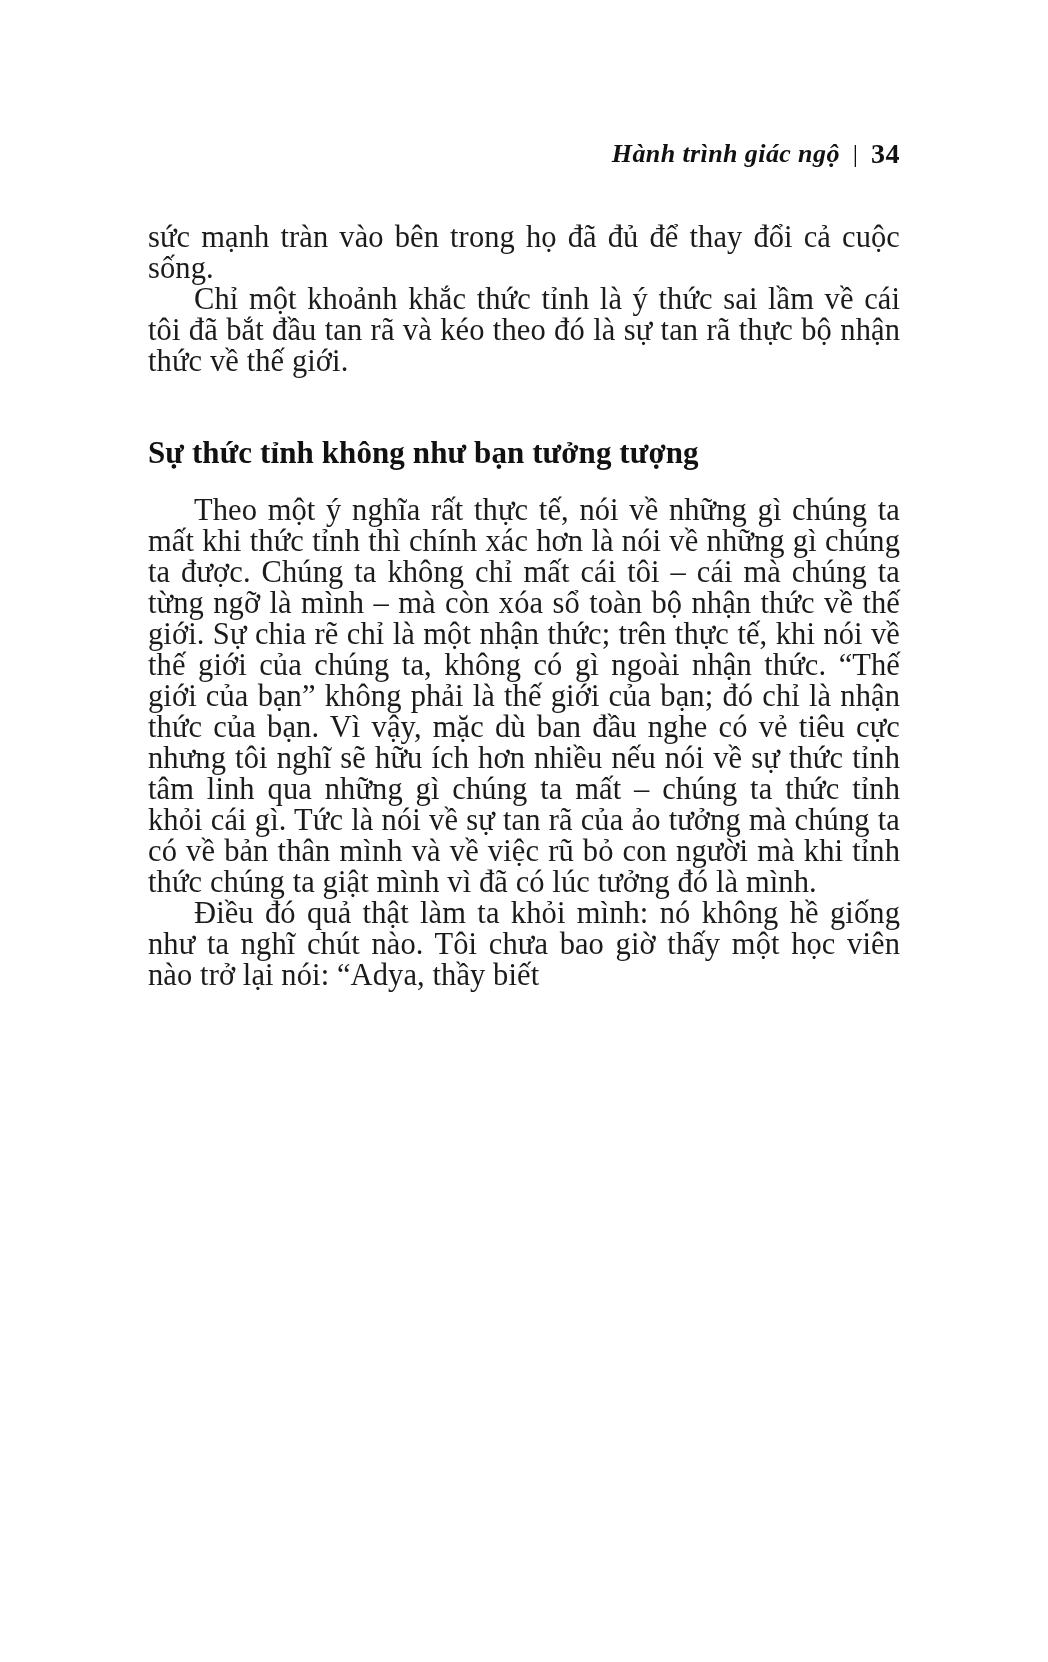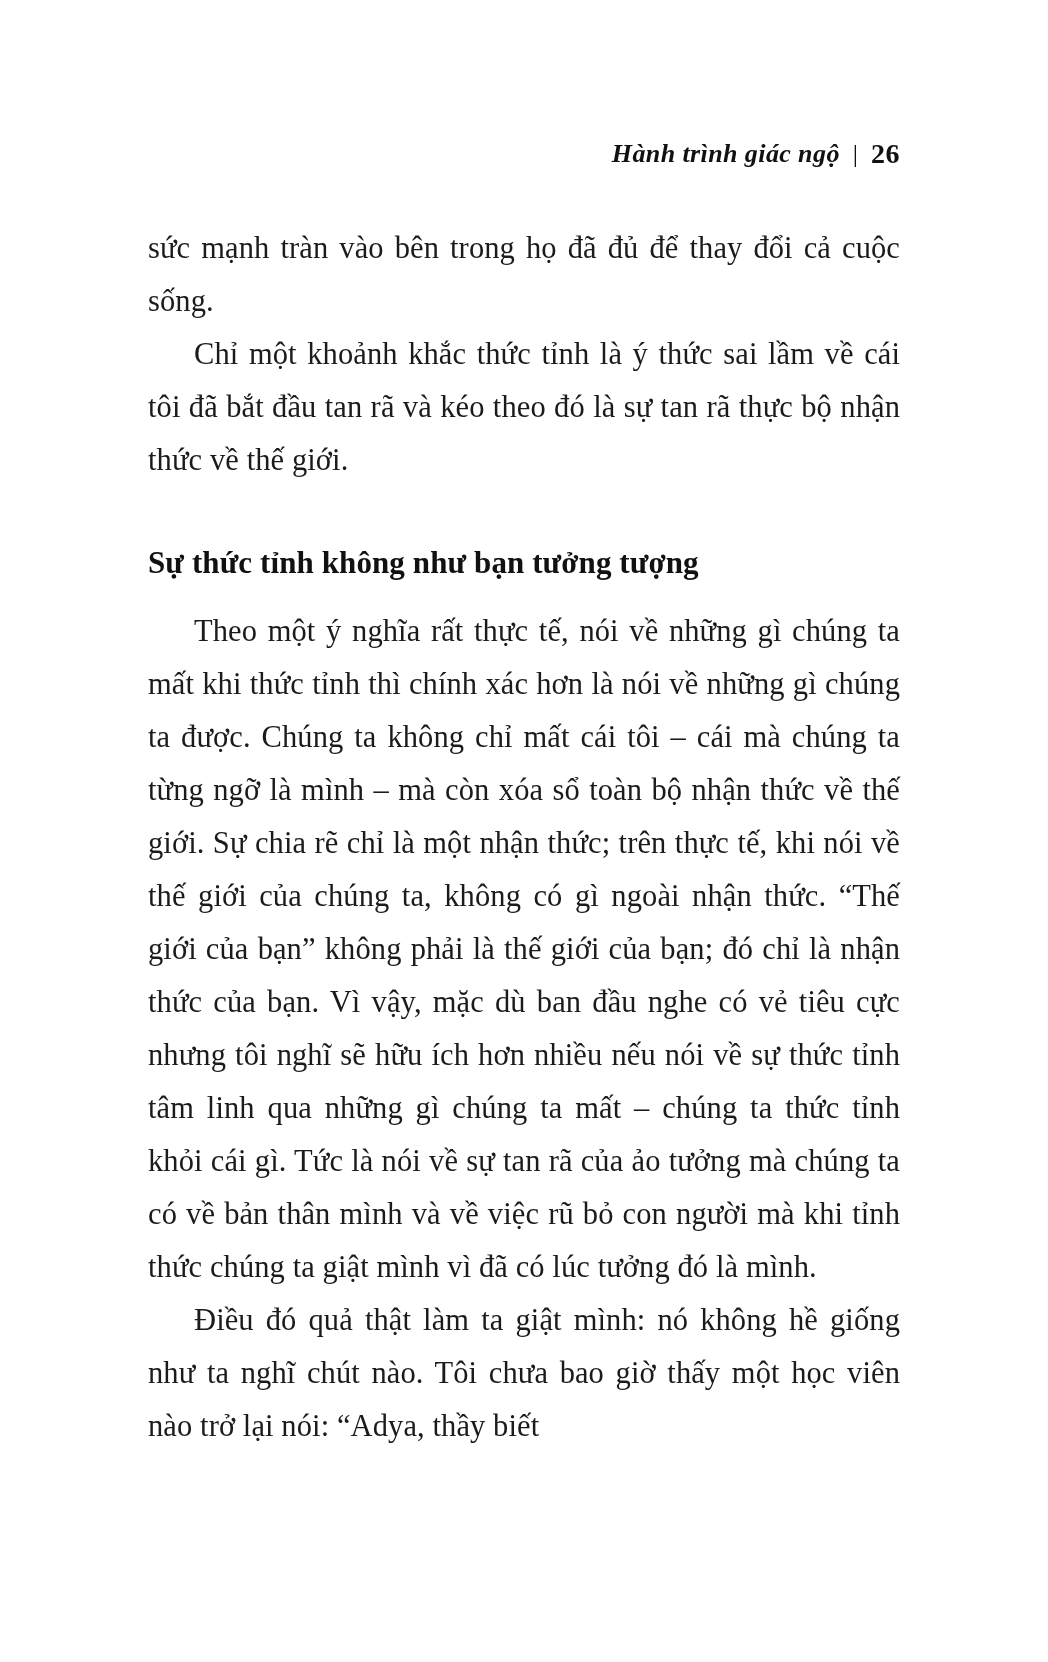--- a/index.html
+++ b/index.html
@@ -96,7 +96,7 @@
   <div class="running-head">
     <span class="book-title">Hành trình giác ngộ</span>
     <span class="sep">|</span>
-    <span class="page-number">26</span>
+    <span class="page-number">34</span>
   </div>
 
   <div class="body-col">

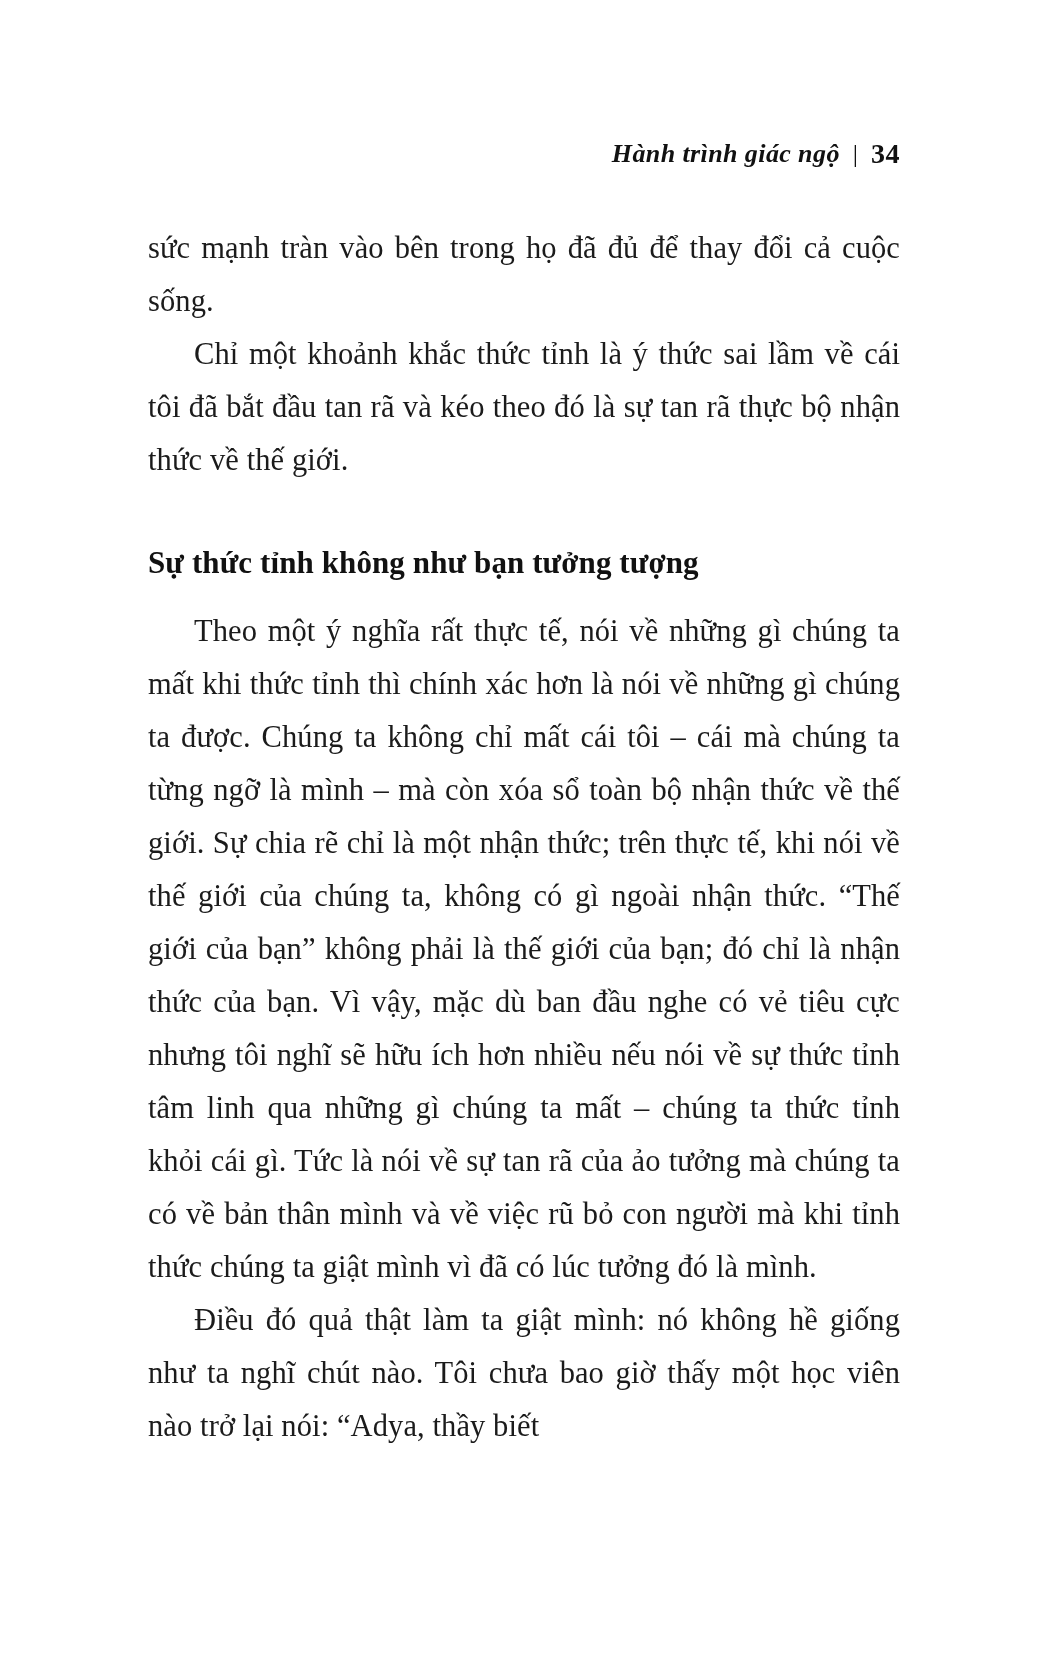--- a/index.html
+++ b/index.html
@@ -63,7 +63,7 @@
   p.para {
     margin: 0;
     font-size: 30.5px;
-    line-height: 53px;
+    line-height: 31px;
     text-align: justify;
     text-justify: inter-word;
     letter-spacing: 0.1px;

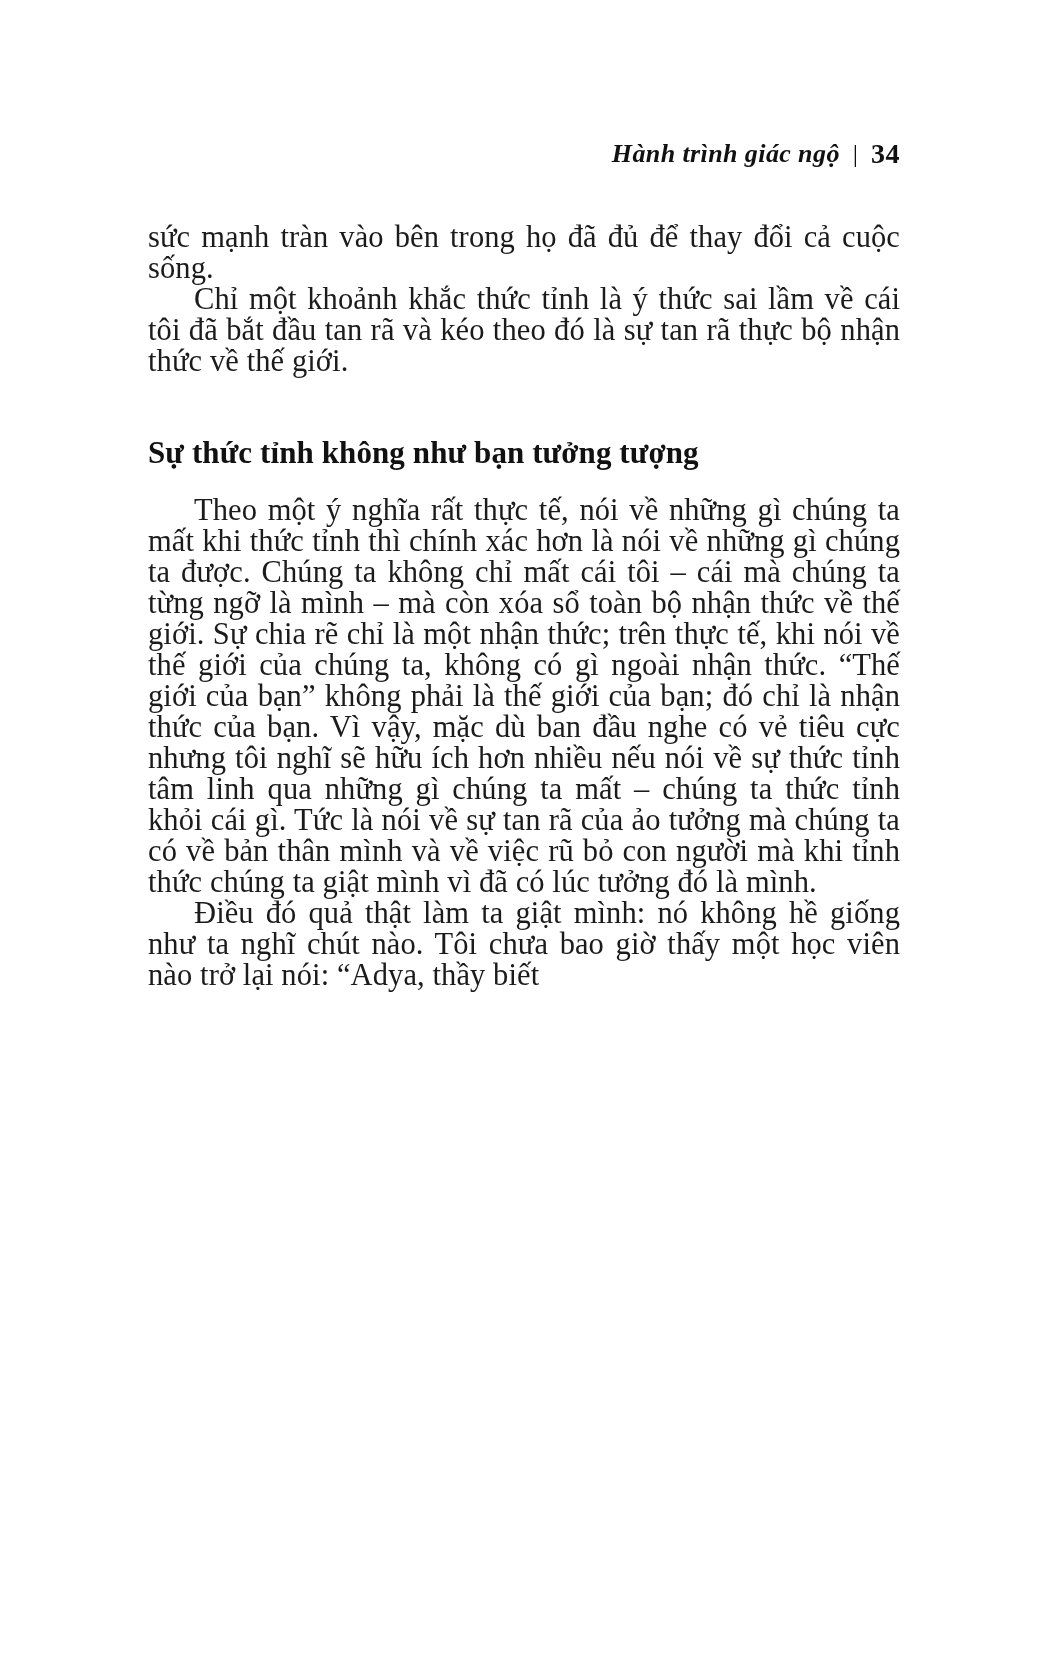--- a/index.html
+++ b/index.html
@@ -109,7 +109,7 @@
 
     <p class="para indent">Theo một ý nghĩa rất thực tế, nói về những gì chúng ta mất khi thức tỉnh thì chính xác hơn là nói về những gì chúng ta được. Chúng ta không chỉ mất cái tôi – cái mà chúng ta từng ngỡ là mình – mà còn xóa sổ toàn bộ nhận thức về thế giới. Sự chia rẽ chỉ là một nhận thức; trên thực tế, khi nói về thế giới của chúng ta, không có gì ngoài nhận thức. “Thế giới của bạn” không phải là thế giới của bạn; đó chỉ là nhận thức của bạn. Vì vậy, mặc dù ban đầu nghe có vẻ tiêu cực nhưng tôi nghĩ sẽ hữu ích hơn nhiều nếu nói về sự thức tỉnh tâm linh qua những gì chúng ta mất – chúng ta thức tỉnh khỏi cái gì. Tức là nói về sự tan rã của ảo tưởng mà chúng ta có về bản thân mình và về việc rũ bỏ con người mà khi tỉnh thức chúng ta giật mình vì đã có lúc tưởng đó là mình.</p>
 
-    <p class="para indent">Điều đó quả thật làm ta giật mình: nó không hề giống như ta nghĩ chút nào. Tôi chưa bao giờ thấy một học viên nào trở lại nói: “Adya, thầy biết</p>
+    <p class="para indent">Điều đó quả thật làm ta khỏi mình: nó không hề giống như ta nghĩ chút nào. Tôi chưa bao giờ thấy một học viên nào trở lại nói: “Adya, thầy biết</p>
 
   </div>
 

